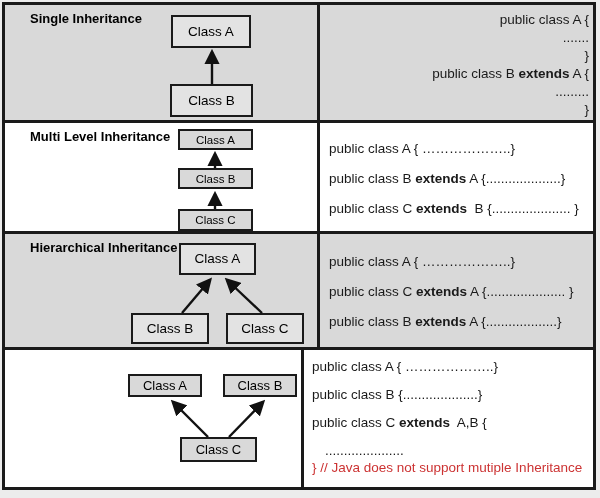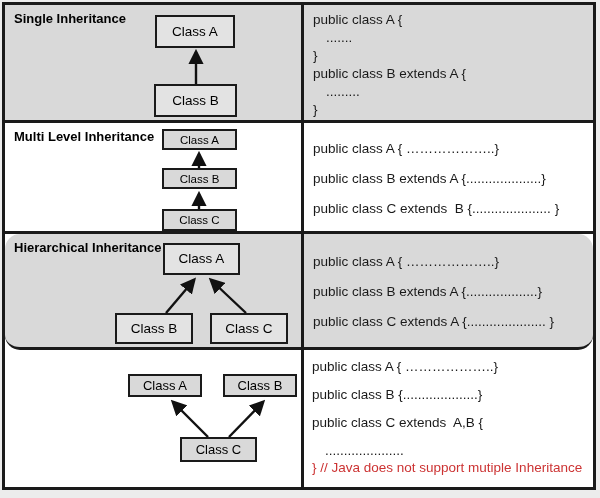--- a/index.html
+++ b/index.html
@@ -14,7 +14,7 @@
   .table{position:absolute;left:2px;top:2px;width:594px;height:488px;
          border:3px solid var(--line-black);background:#fff;display:flex;flex-direction:column;}
   .row{display:flex;flex-direction:row;width:100%;}
-  .row1,.row2,.row3{border-bottom:3px solid var(--line-black);}
+  .row1,.row2,.row3{border-bottom:3px solid var(--line-black);padding-left:16px;}
   .row1{height:126px;}
   .row2{height:118px;}
   .row3{height:124px;border-radius:15px;}

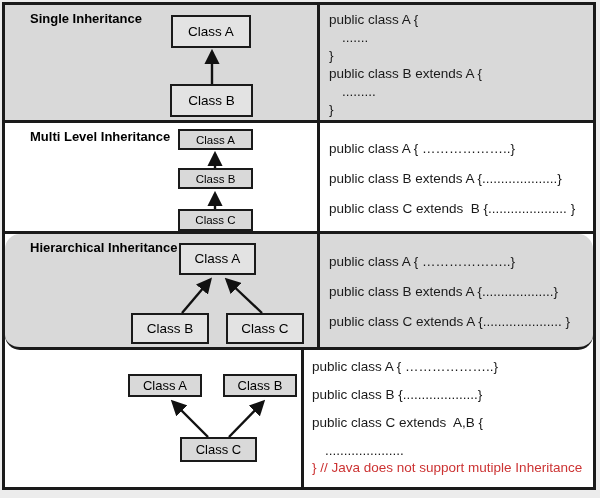--- a/index.html
+++ b/index.html
@@ -51,7 +51,7 @@
   .code-line{white-space:pre;line-height:17px;}
   .code-line .bold{font-weight:normal;}
   .indent{padding-left:13px;}
-  .row1 .code{padding:6px 4px 0 9px;}
+  .row1 .code{padding:6px 4px 0 9px;text-align:right;}
   .row1 .code-line{margin-bottom:1px;}
   .row2 .code{padding:17px 4px 0 9px;}
   .row2 .code-line{margin-bottom:13px;}

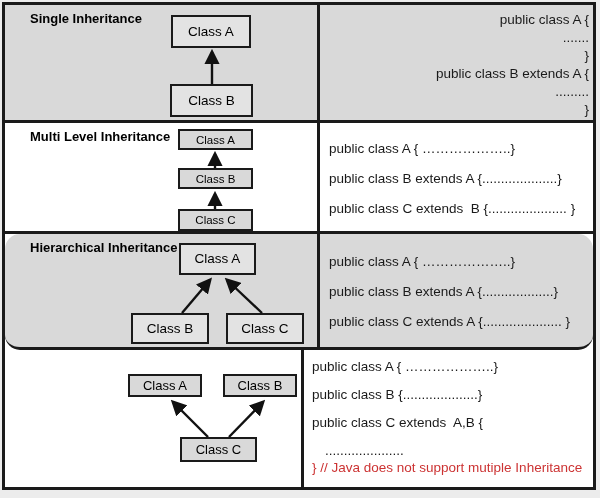--- a/index.html
+++ b/index.html
@@ -49,7 +49,7 @@
   
   .code{color:#1a1a1a;font-size:13.5px;}
   .code-line{white-space:pre;line-height:17px;}
-  .code-line .bold{font-weight:normal;}
+  .code-line .bold{font-weight:bold;}
   .indent{padding-left:13px;}
   .row1 .code{padding:6px 4px 0 9px;text-align:right;}
   .row1 .code-line{margin-bottom:1px;}

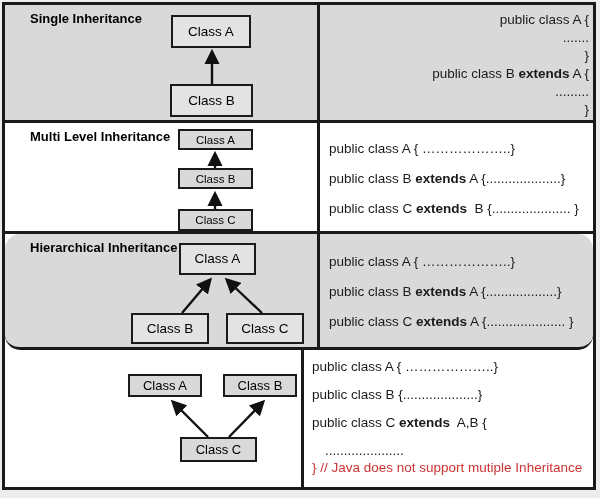--- a/index.html
+++ b/index.html
@@ -17,7 +17,7 @@
   .row1,.row2,.row3{border-bottom:3px solid var(--line-black);padding-left:16px;}
   .row1{height:126px;}
   .row2{height:118px;}
-  .row3{height:124px;border-radius:15px;}
+  .row3{height:124px;}
   .row4{flex:1;}
   .row1,.row3{background:var(--row-gray);}
   .row2,.row4{background:var(--row-white);}

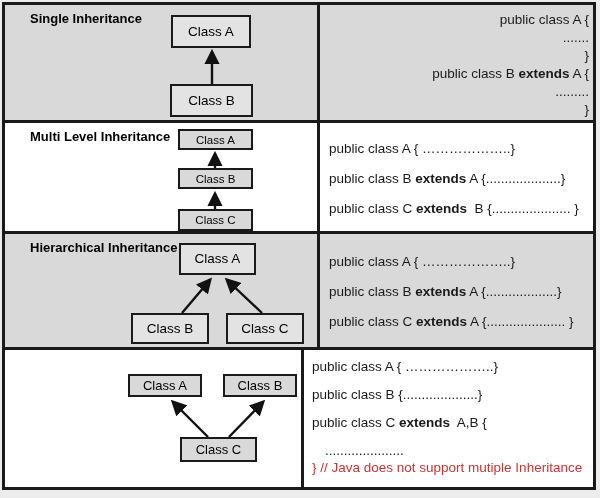--- a/index.html
+++ b/index.html
@@ -138,8 +138,8 @@
       <div class="cell-right">
         <div class="code">
             <div class="code-line"><span>public class A { ………………..}</span></div>
+            <div class="code-line"><span>public class C </span><span class="bold">extends</span><span> A {..................... }</span></div>
             <div class="code-line"><span>public class B </span><span class="bold">extends</span><span> A {...................}</span></div>
-            <div class="code-line"><span>public class C </span><span class="bold">extends</span><span> A {..................... }</span></div>
           </div>
       </div>
     </section>

